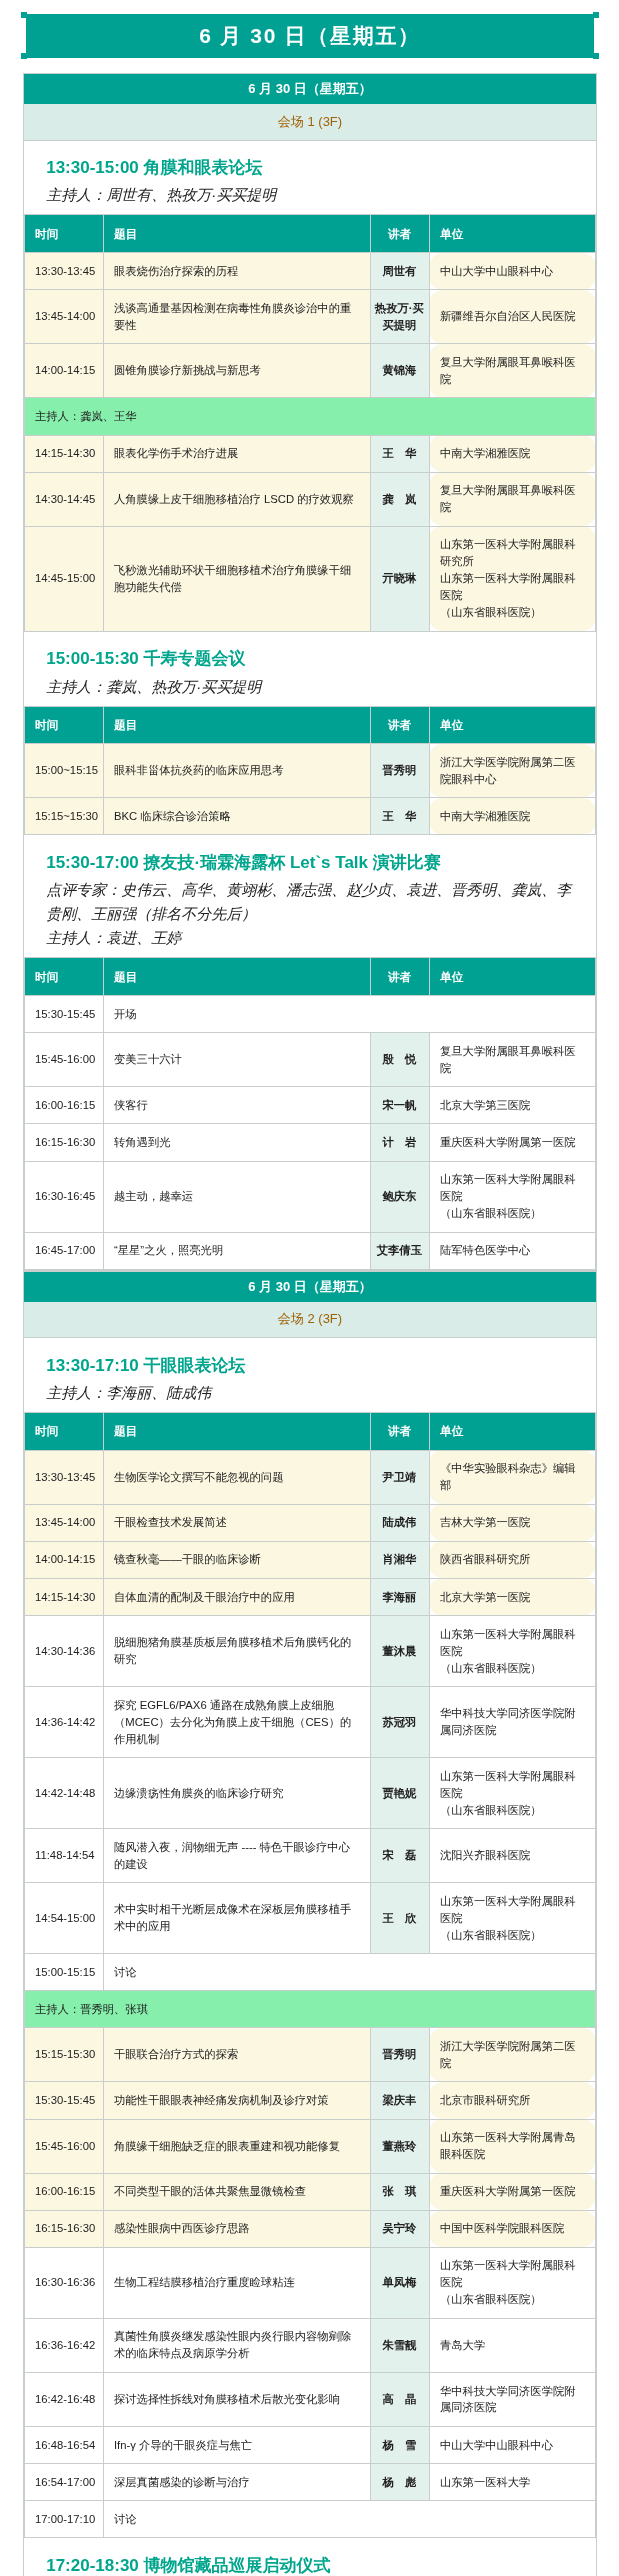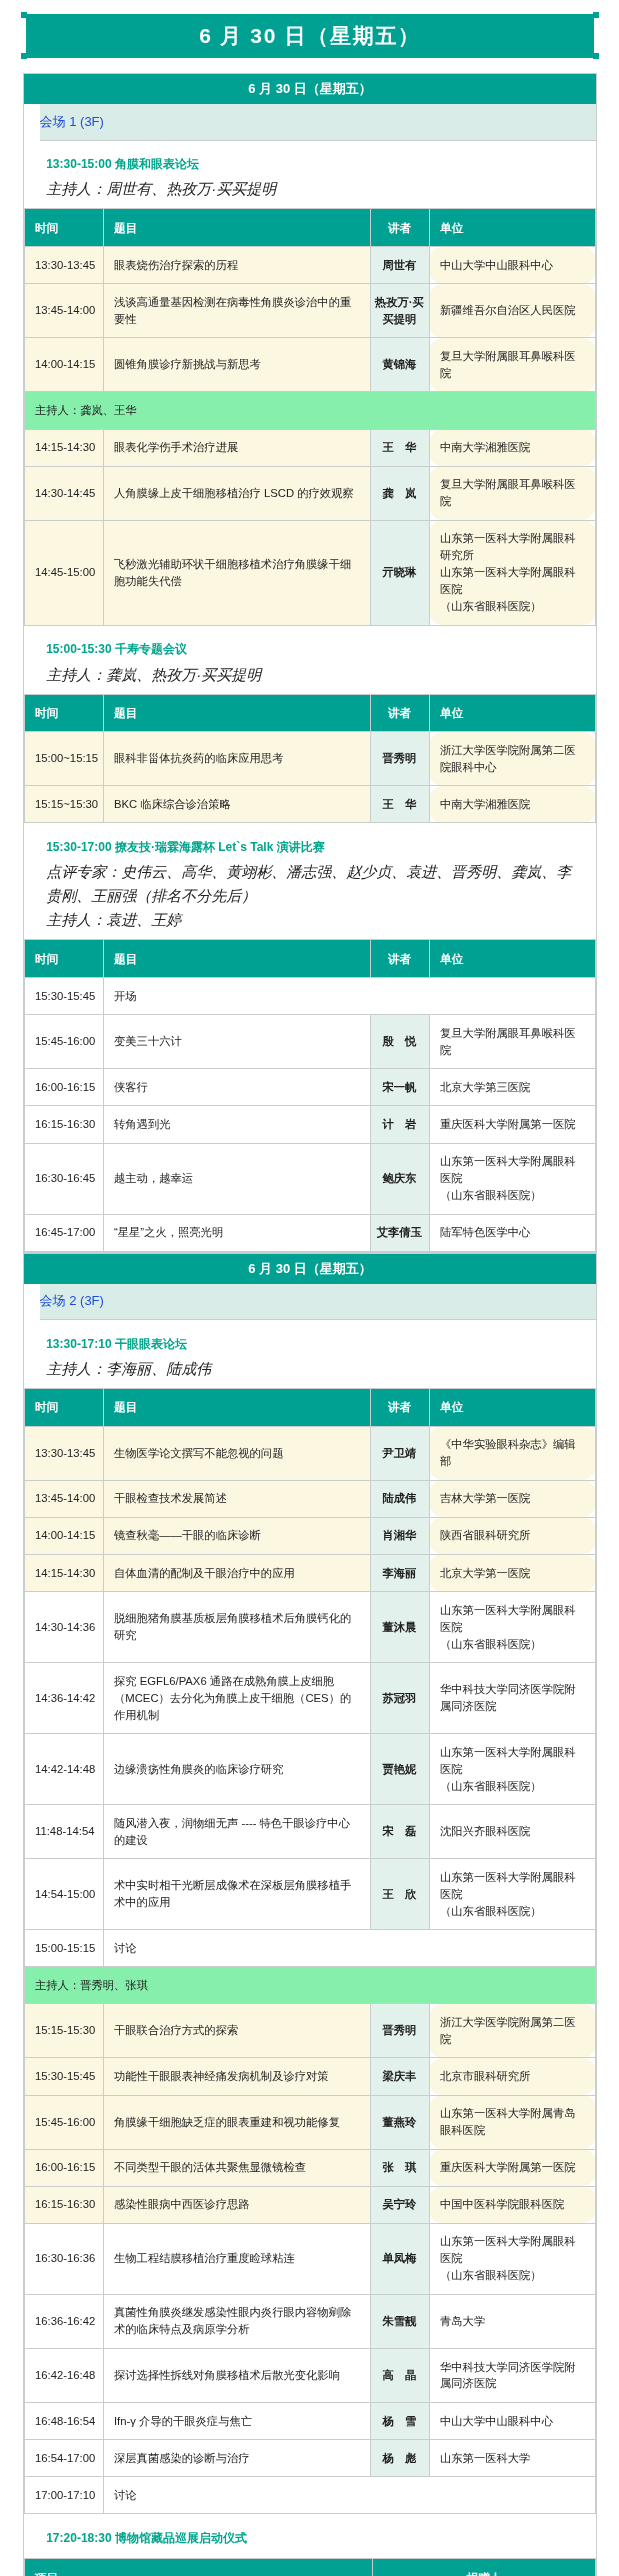--- a/index.html
+++ b/index.html
@@ -39,8 +39,8 @@
     text-align:center;font-size:13px;padding:6px 0;
   }
   .venue-header{
-    background:var(--venue);font-size:13px;
-    padding:8.7px 0;border-bottom:0.9px solid var(--border);color:#1d4ed8;margin-left:16px;
+    background:var(--venue);text-align:center;font-size:13px;
+    padding:8.7px 0;border-bottom:0.9px solid var(--border);color:#a16207;
   }
   .section{padding:15.6px 22.6px 7px 22.6px;}
   .section-title{color:var(--teal-text);font-size:12px;font-weight:bold;margin-bottom:4.3px;}

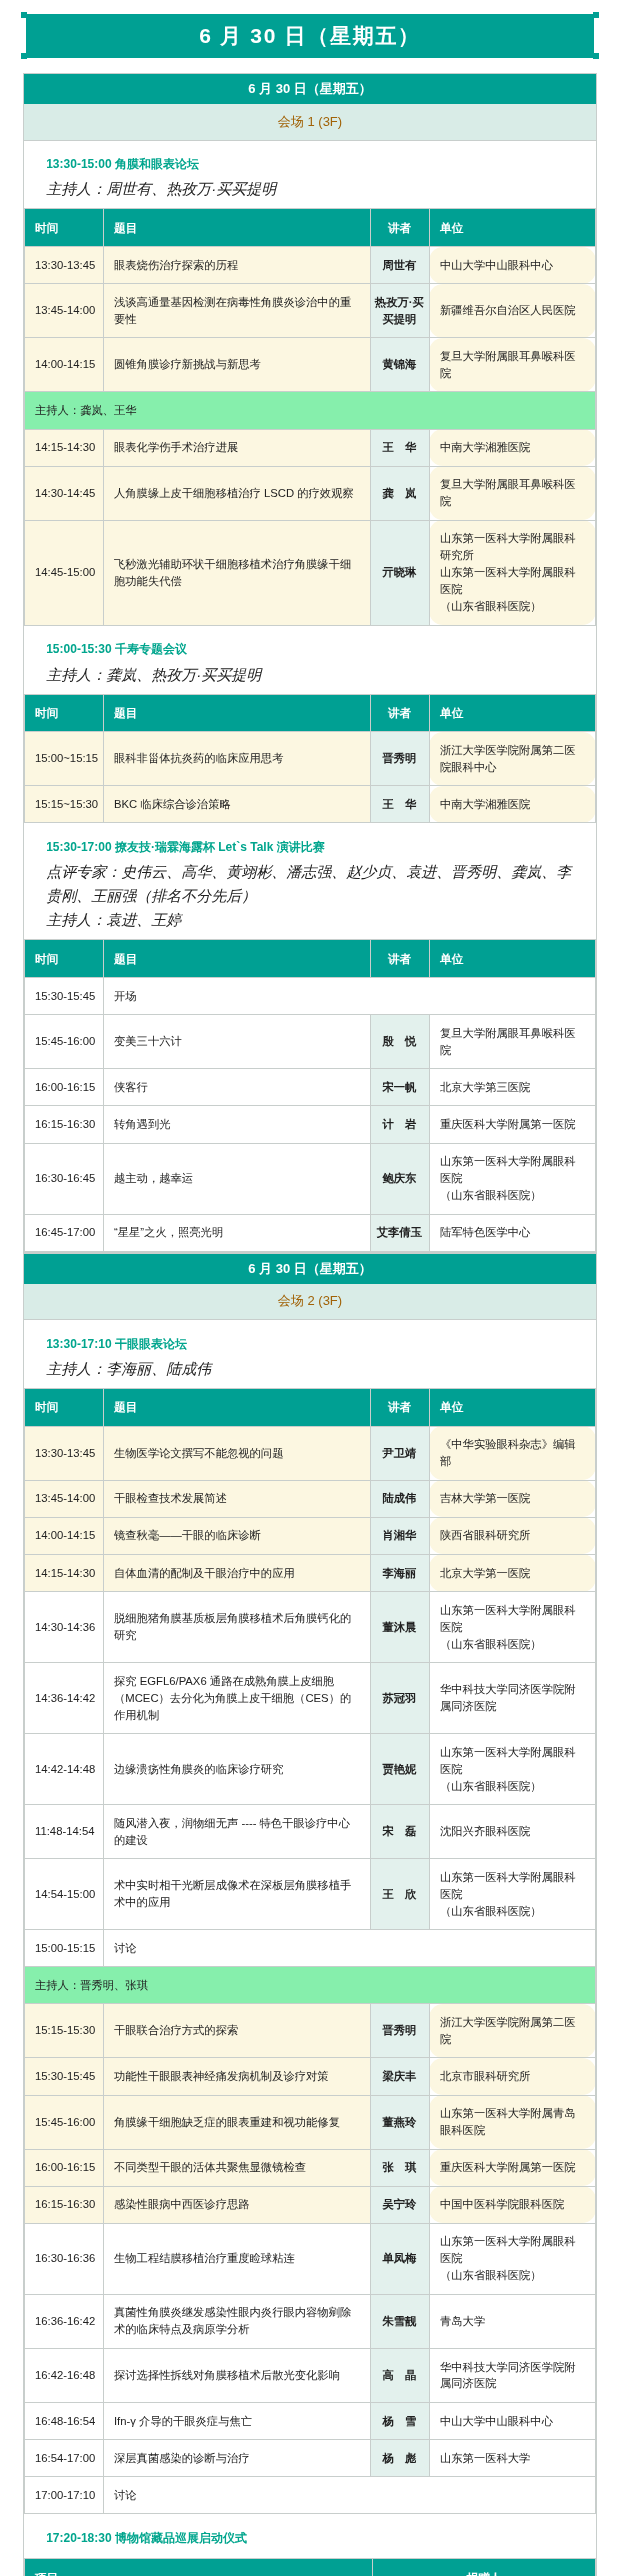--- a/index.html
+++ b/index.html
@@ -43,7 +43,7 @@
     padding:8.7px 0;border-bottom:0.9px solid var(--border);color:#a16207;
   }
   .section{padding:15.6px 22.6px 7px 22.6px;}
-  .section-title{color:var(--teal-text);font-size:12px;font-weight:bold;margin-bottom:4.3px;}
+  .section-title{color:var(--teal-text);font-size:17px;font-weight:bold;margin-bottom:4.3px;}
   .note{font-size:15px;line-height:1.6;color:var(--ink);font-style:italic;}
   table{width:100%;border-collapse:collapse;table-layout:fixed;font-size:11.3px;}
   th,td{border:0.9px solid var(--border);padding:9.6px 10.4px;line-height:1.5;vertical-align:middle;text-align:left;word-wrap:break-word;}

